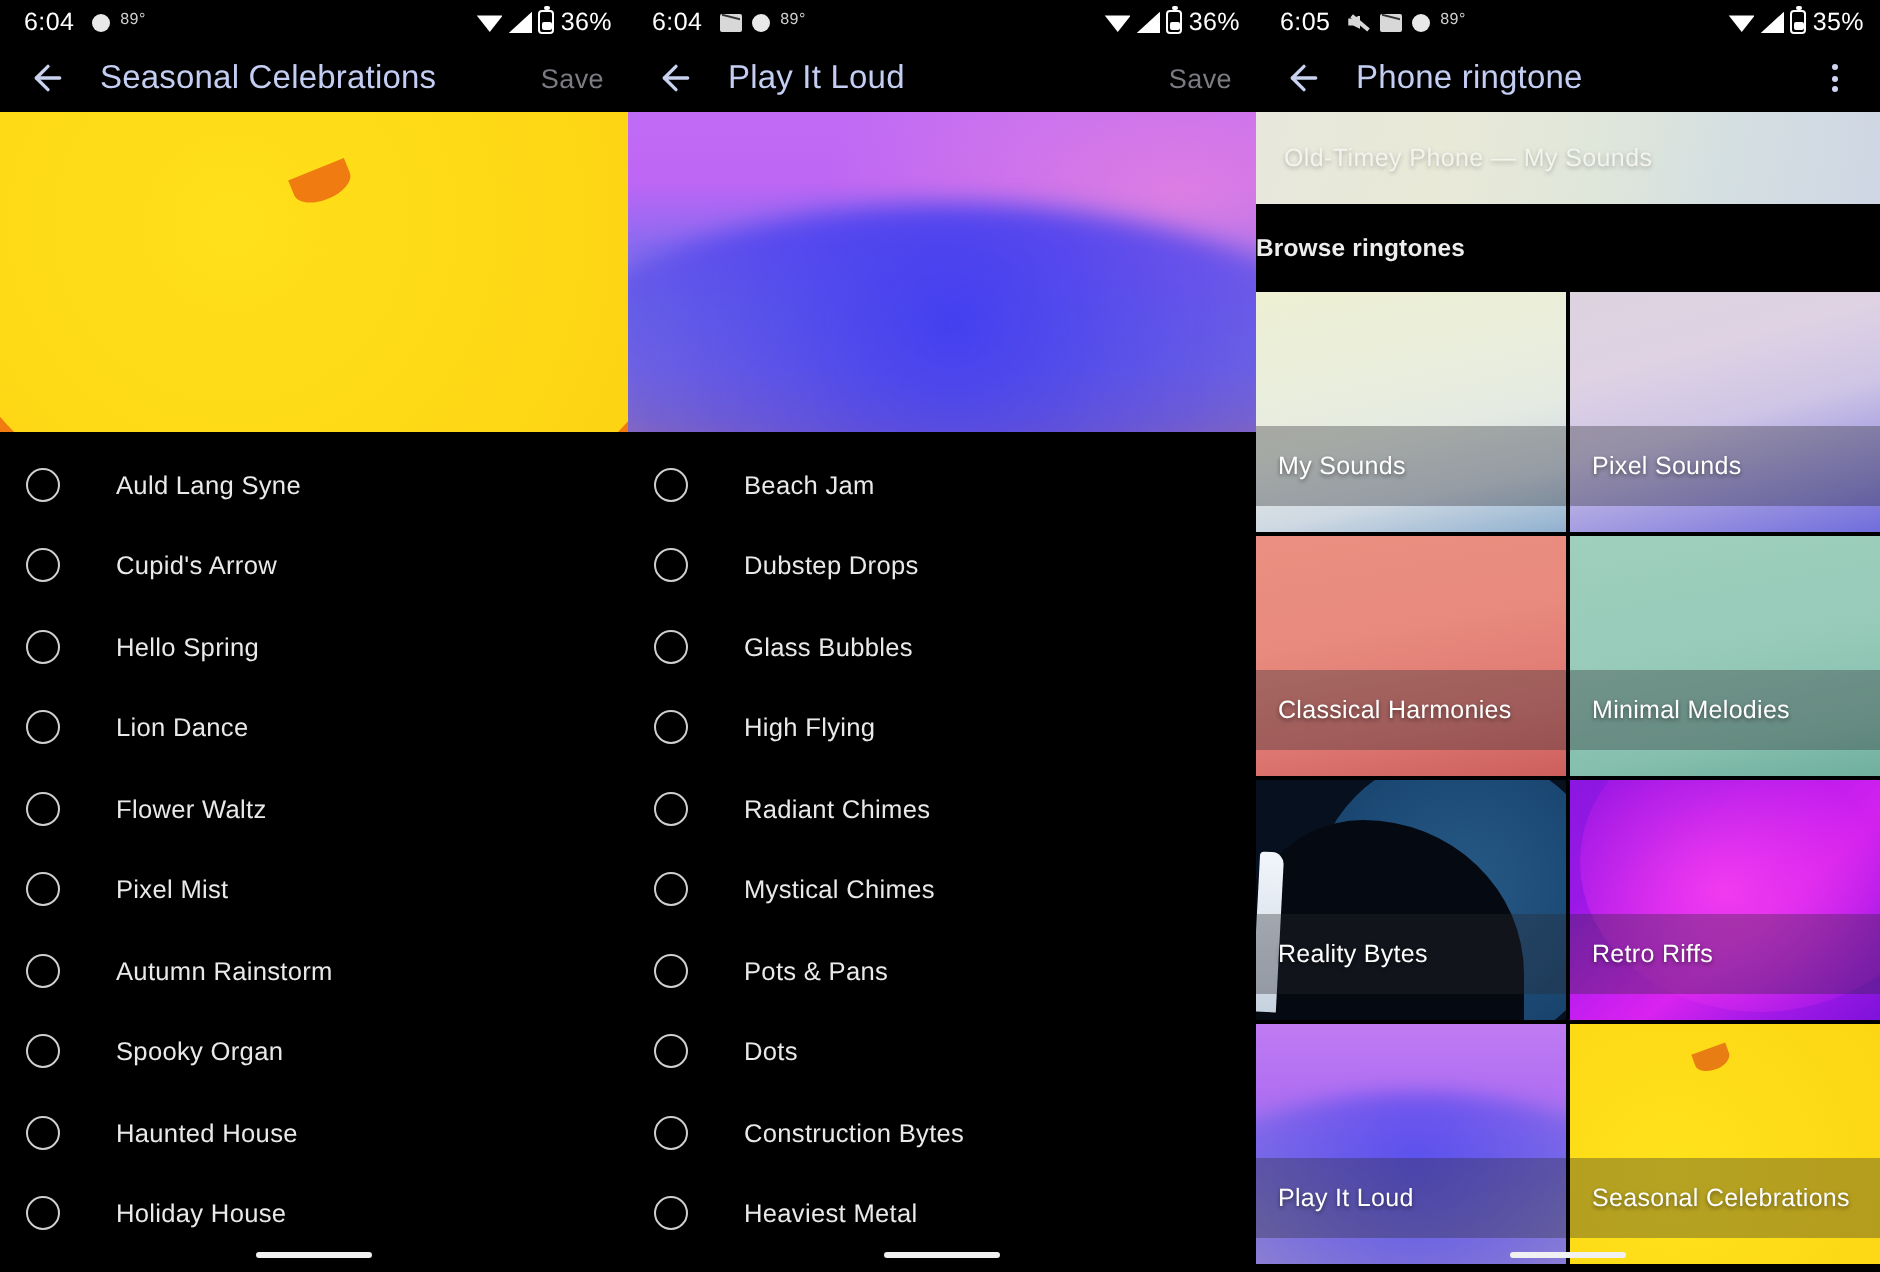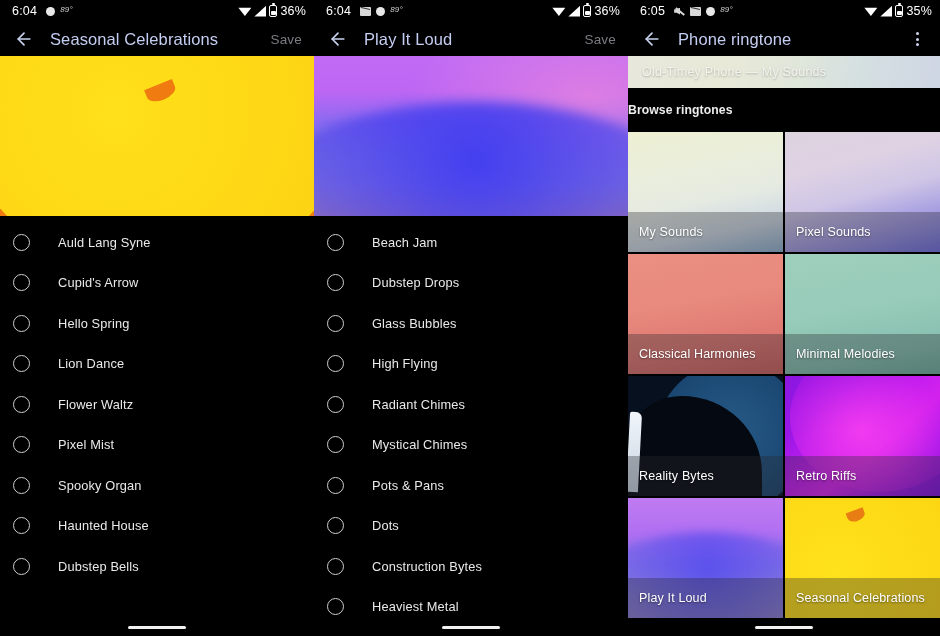--- a/index.html
+++ b/index.html
@@ -45,7 +45,7 @@
   .ic-mute:after{
     content:""; position:absolute; left:2px; top:0px; width:11px; height:1.5px;
     background:#d8d8d8; transform: rotate(40deg); transform-origin: left center;}
-  .sb-temp { font-size: 8px; color: #cfcfcf; position: relative; top:-2px;font-style:italic; }
+  .sb-temp { font-size: 8px; color: #cfcfcf; position: relative; top:-2px; }
   .ic-wifi { width: 13px; height: 10px; background:#fff;
      clip-path: polygon(50% 100%, 0 18%, 100% 18%); }
   .ic-signal { width: 12px; height: 11px; background:#fff;

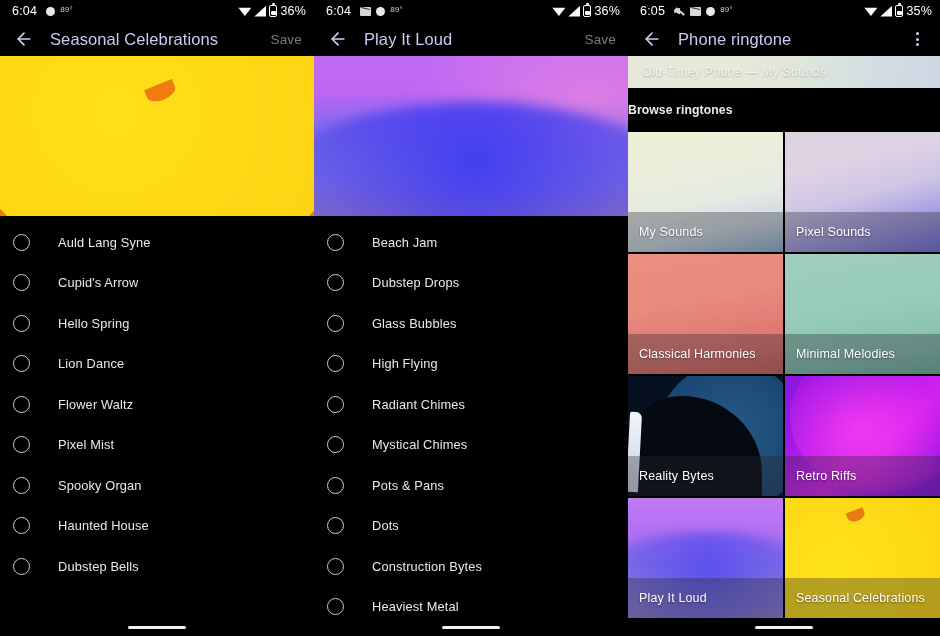--- a/index.html
+++ b/index.html
@@ -120,7 +120,7 @@
 
   
   .now-playing {
-    height: 32px; position: relative; overflow:hidden;
+    height: 46px; position: relative; overflow:hidden;
     background: linear-gradient(100deg, #e7e7dc 0%, #e9e9d8 30%, #dfe6da 55%, #d4dfe1 75%, #cfd6e4 100%);
     display: flex; align-items: center; padding-left: 14px;
   }

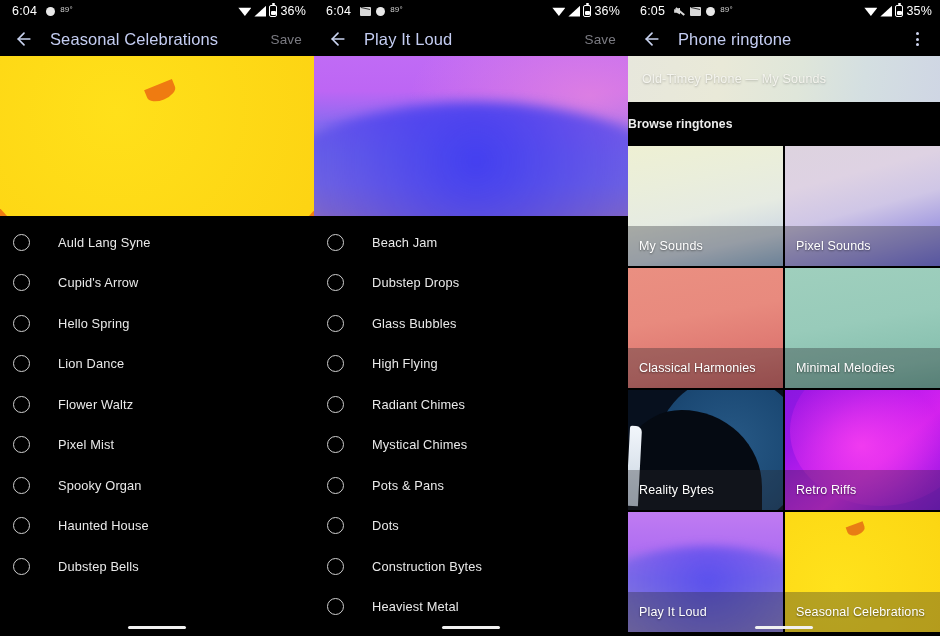--- a/index.html
+++ b/index.html
@@ -141,7 +141,7 @@
     position: relative; height: 120px; overflow: hidden;
   }
   .tile-label-band {
-    position:absolute; left:0; right:0; bottom:0; height: 40px;
+    position:absolute; left:0; right:0; bottom:13px; height: 40px;
     background: rgba(40,40,48,.34);
     display:flex; align-items:center; padding-left: 11px;
   }

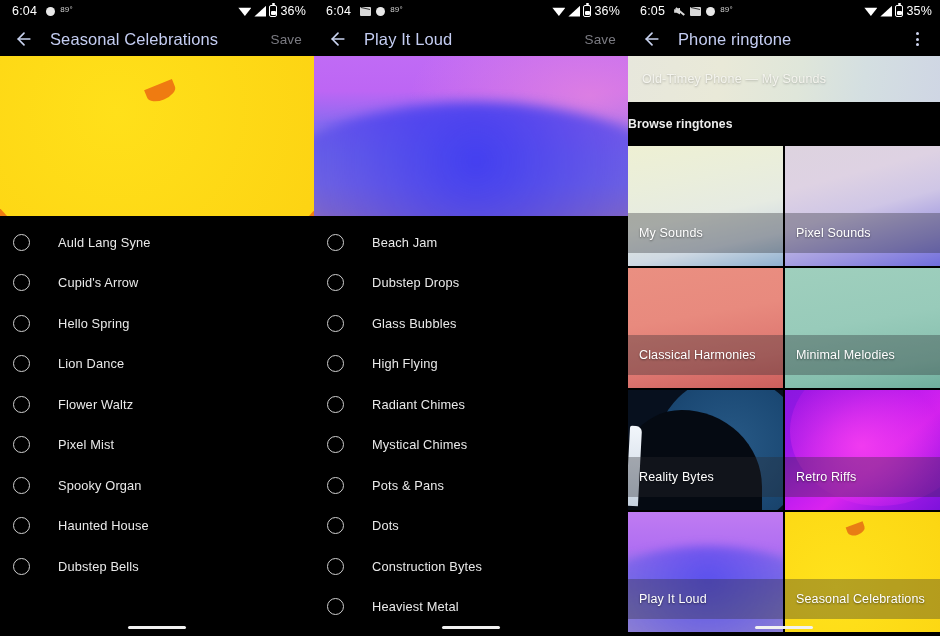--- a/index.html
+++ b/index.html
@@ -266,6 +266,10 @@
       </div>
       <div class="rt-row">
         <span class="radio"></span>
+        <span class="rt-label">Autumn Rainstorm</span>
+      </div>
+      <div class="rt-row">
+        <span class="radio"></span>
         <span class="rt-label">Spooky Organ</span>
       </div>
       <div class="rt-row">

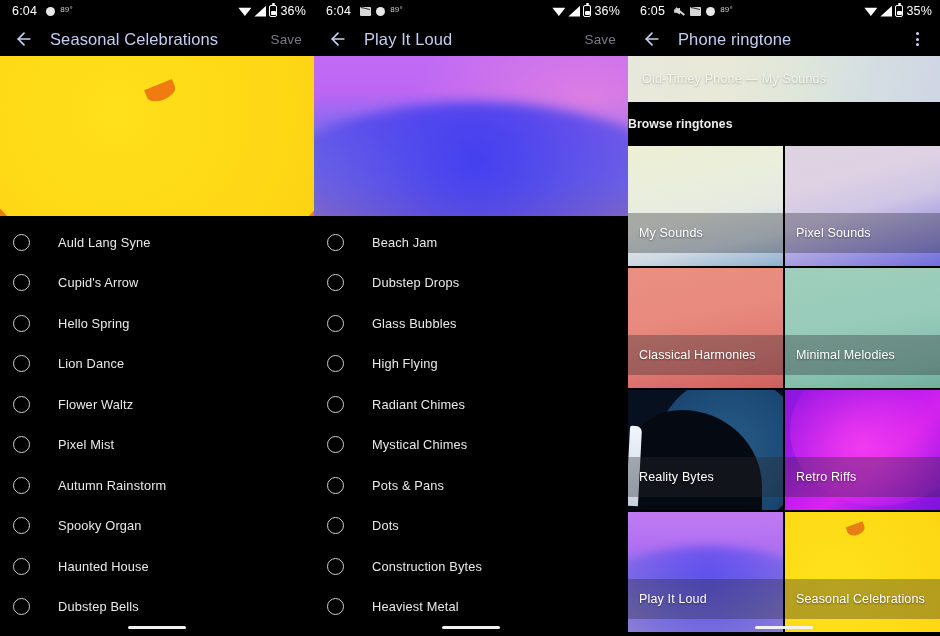--- a/index.html
+++ b/index.html
@@ -278,7 +278,7 @@
       </div>
       <div class="rt-row">
         <span class="radio"></span>
-        <span class="rt-label">Dubstep Bells</span>
+        <span class="rt-label">Holiday House</span>
       </div>
     </div>
 

